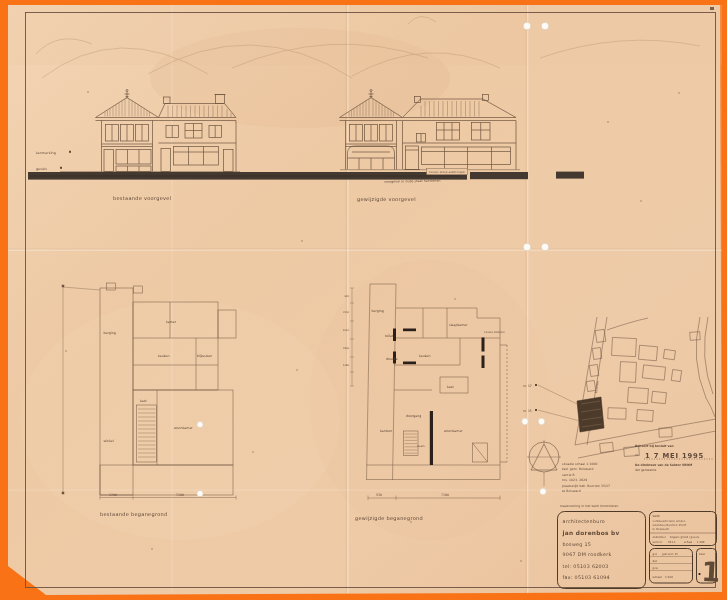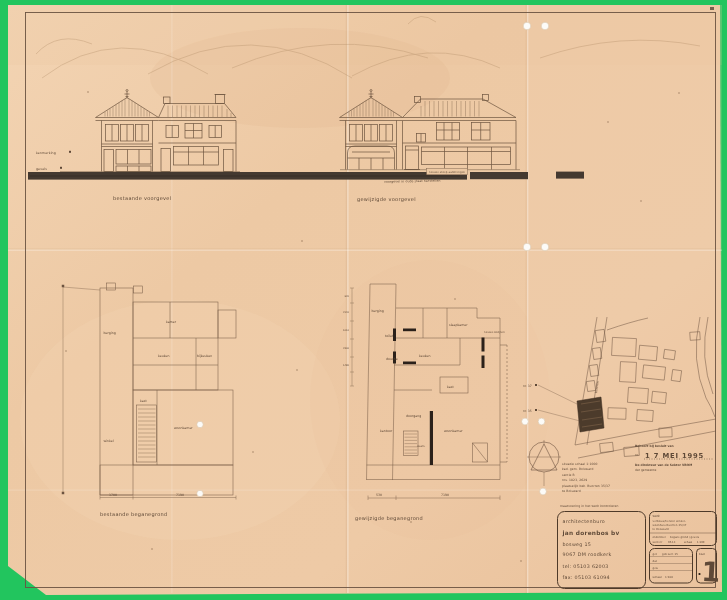--- a/index.html
+++ b/index.html
@@ -3,7 +3,7 @@
 <meta charset="utf-8">
 <style>
   html,body{margin:0;padding:0;background:#fbfaf7;}
-  .stage{position:relative;width:727px;height:600px;overflow:hidden;background:#22c55e;
+  .stage{position:relative;width:727px;height:600px;overflow:hidden;background:#f97316;
          font-family:"DejaVu Sans", sans-serif;}
   svg{position:absolute;left:0;top:0;}
   text{font-family:"DejaVu Sans", sans-serif;fill:#5f4937;}

